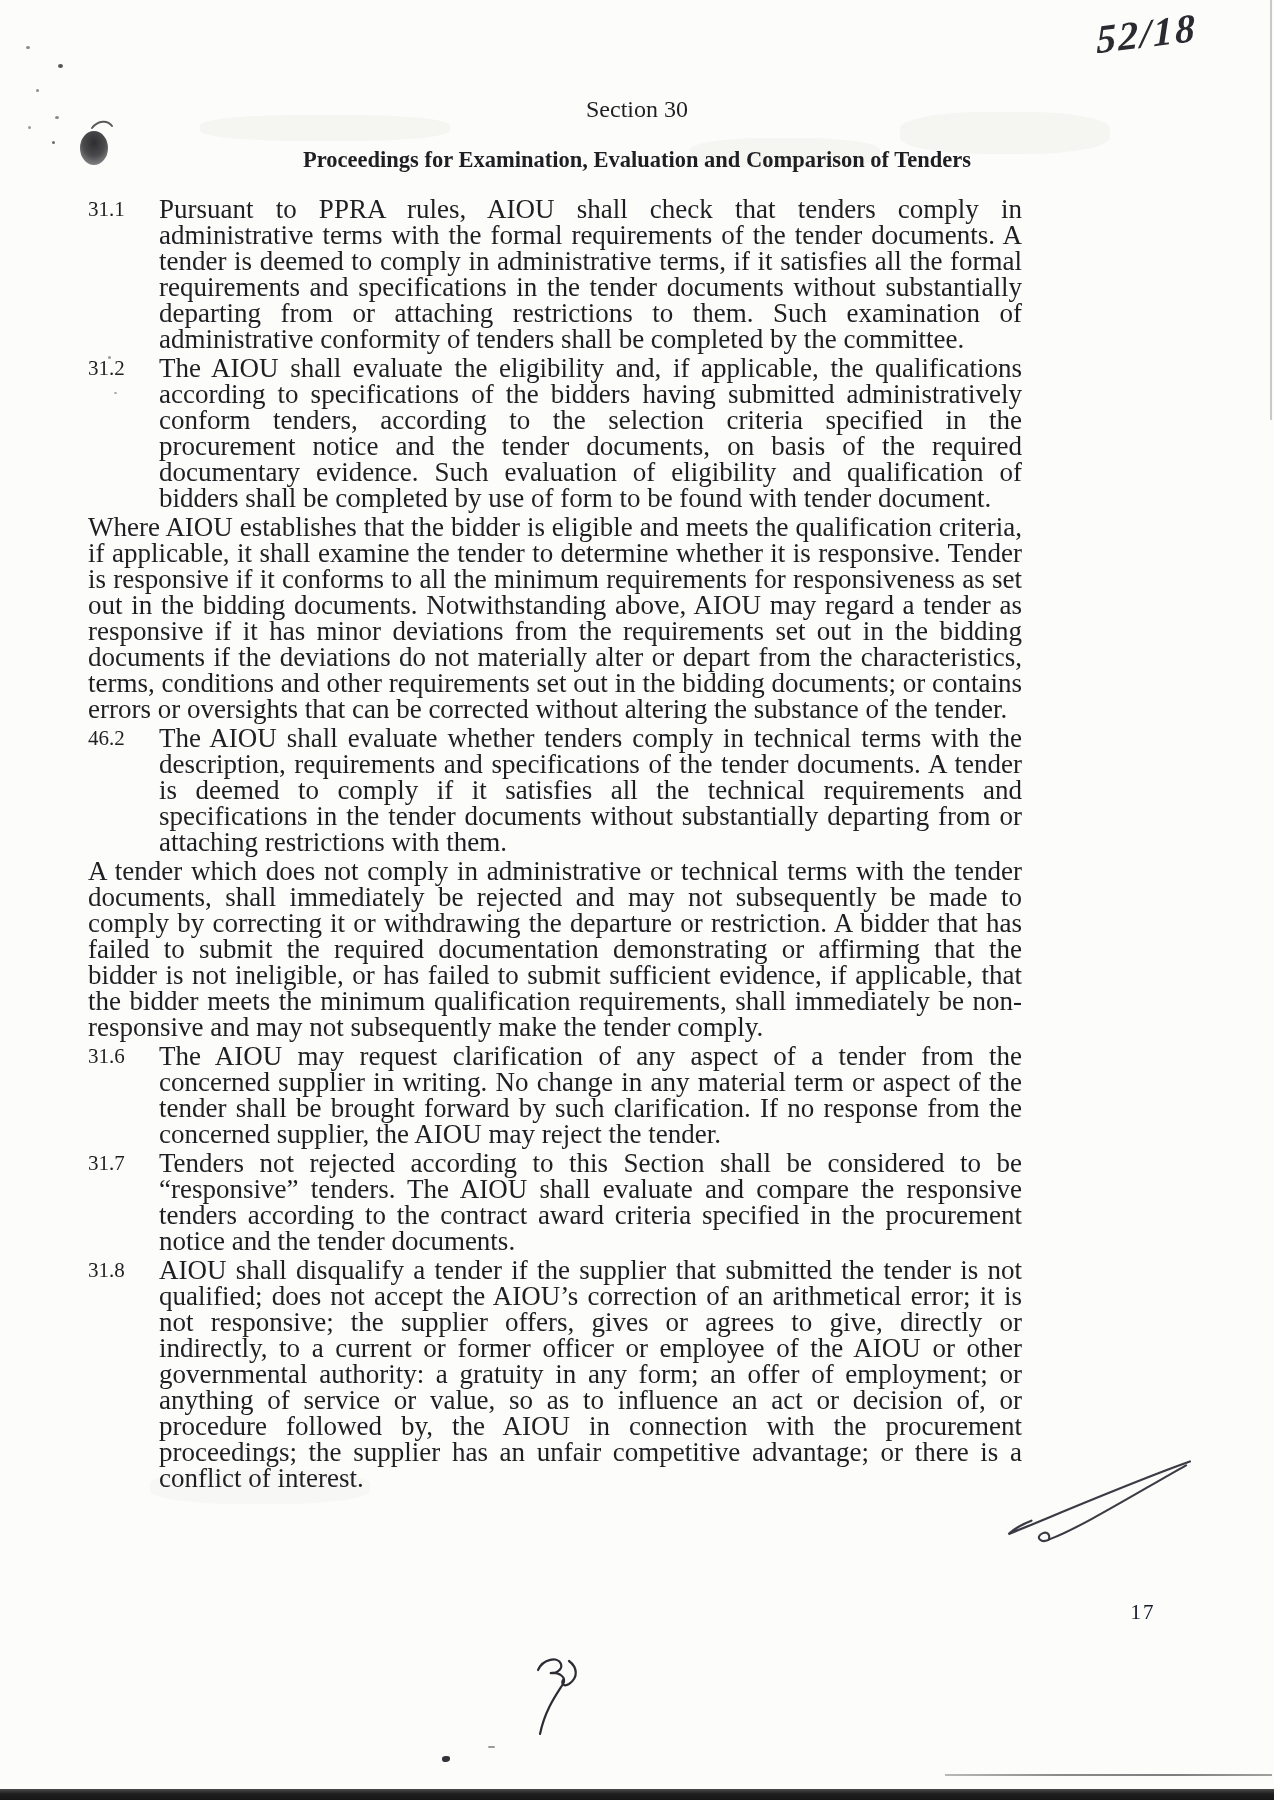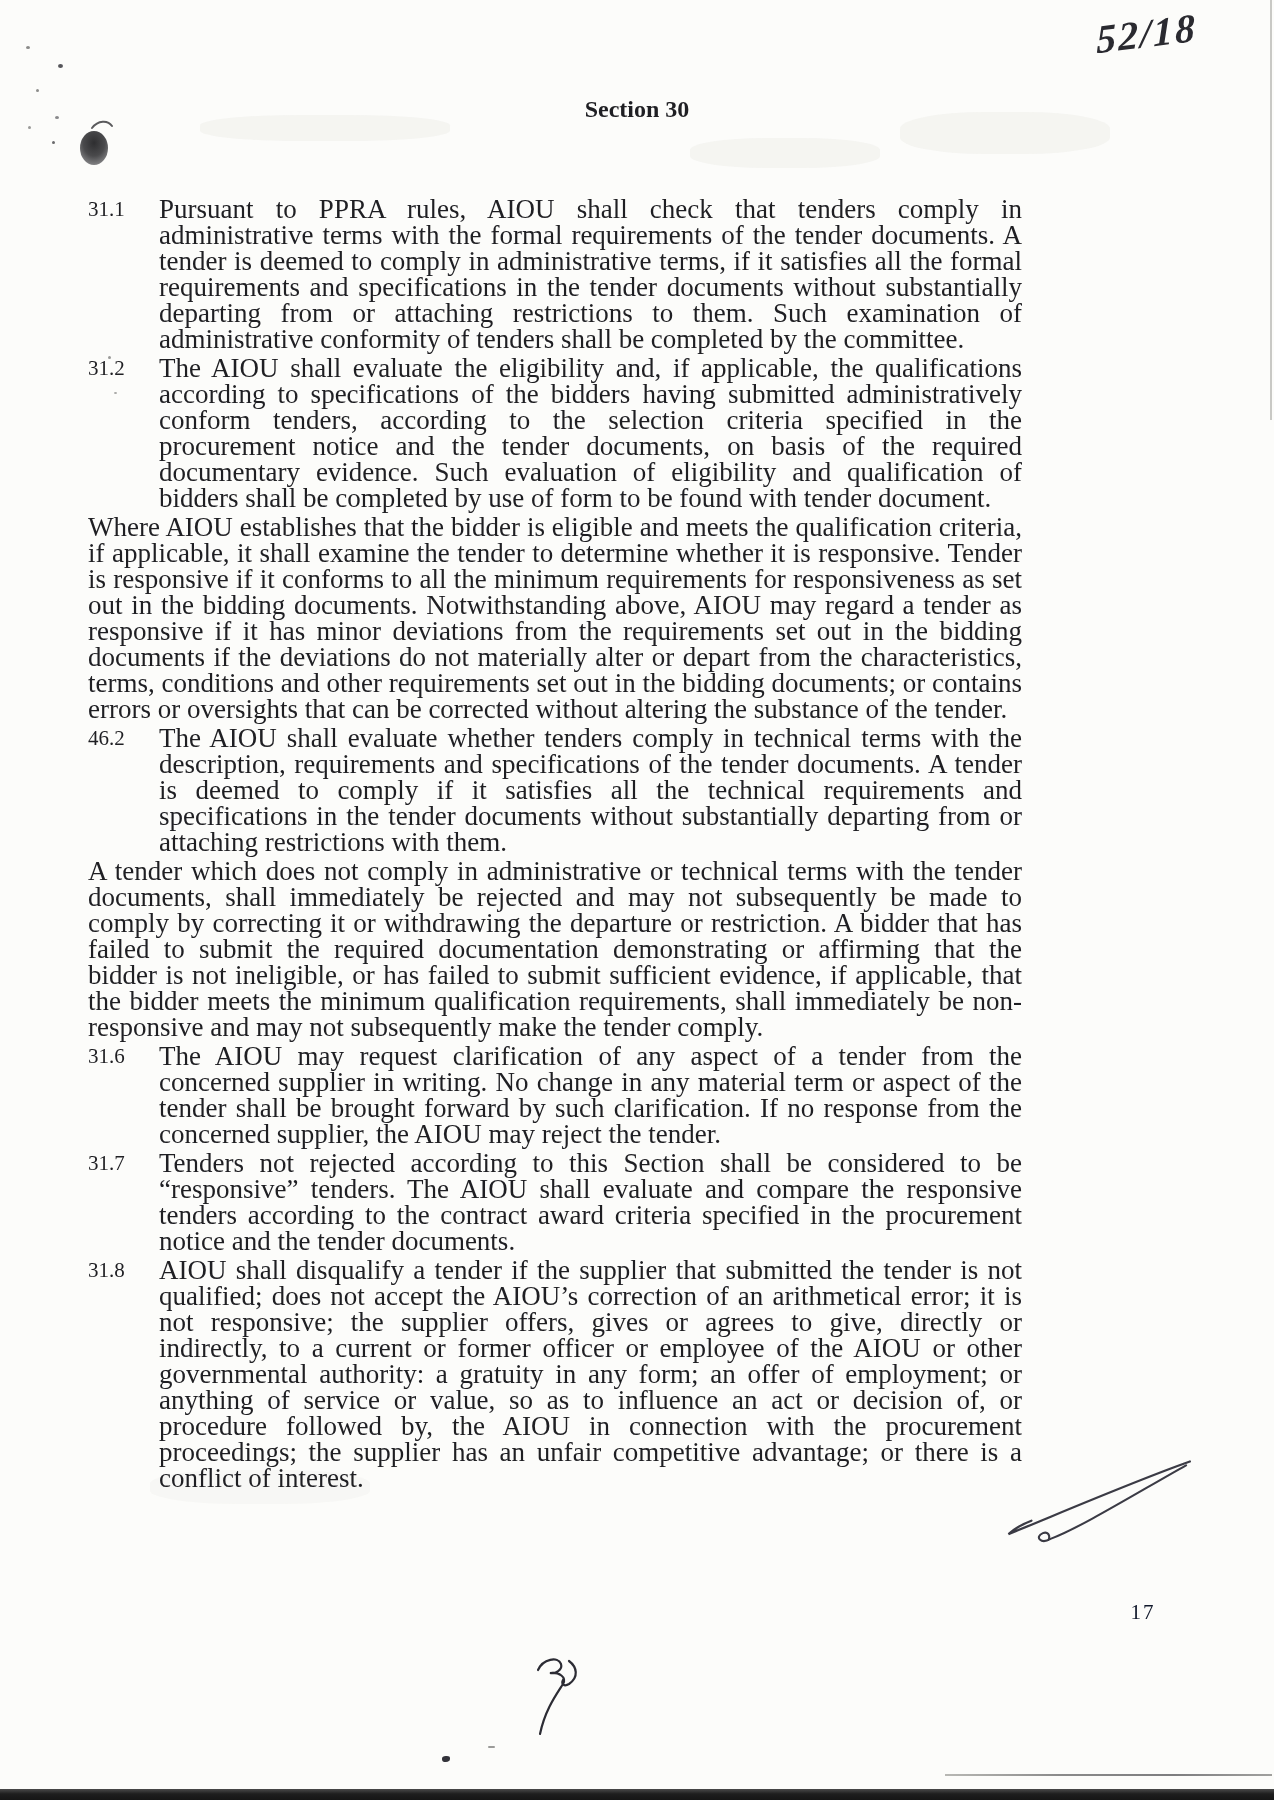--- a/index.html
+++ b/index.html
@@ -29,7 +29,7 @@
   }
   .section-heading{
     position:absolute;left:0;top:96px;width:100%;
-    text-align:center;font-size:24px;font-weight:bold;margin:0;
+    text-align:center;font-size:24px;font-weight:normal;margin:0;
   }
   .doc-title{
     position:absolute;left:0;top:147px;width:100%;

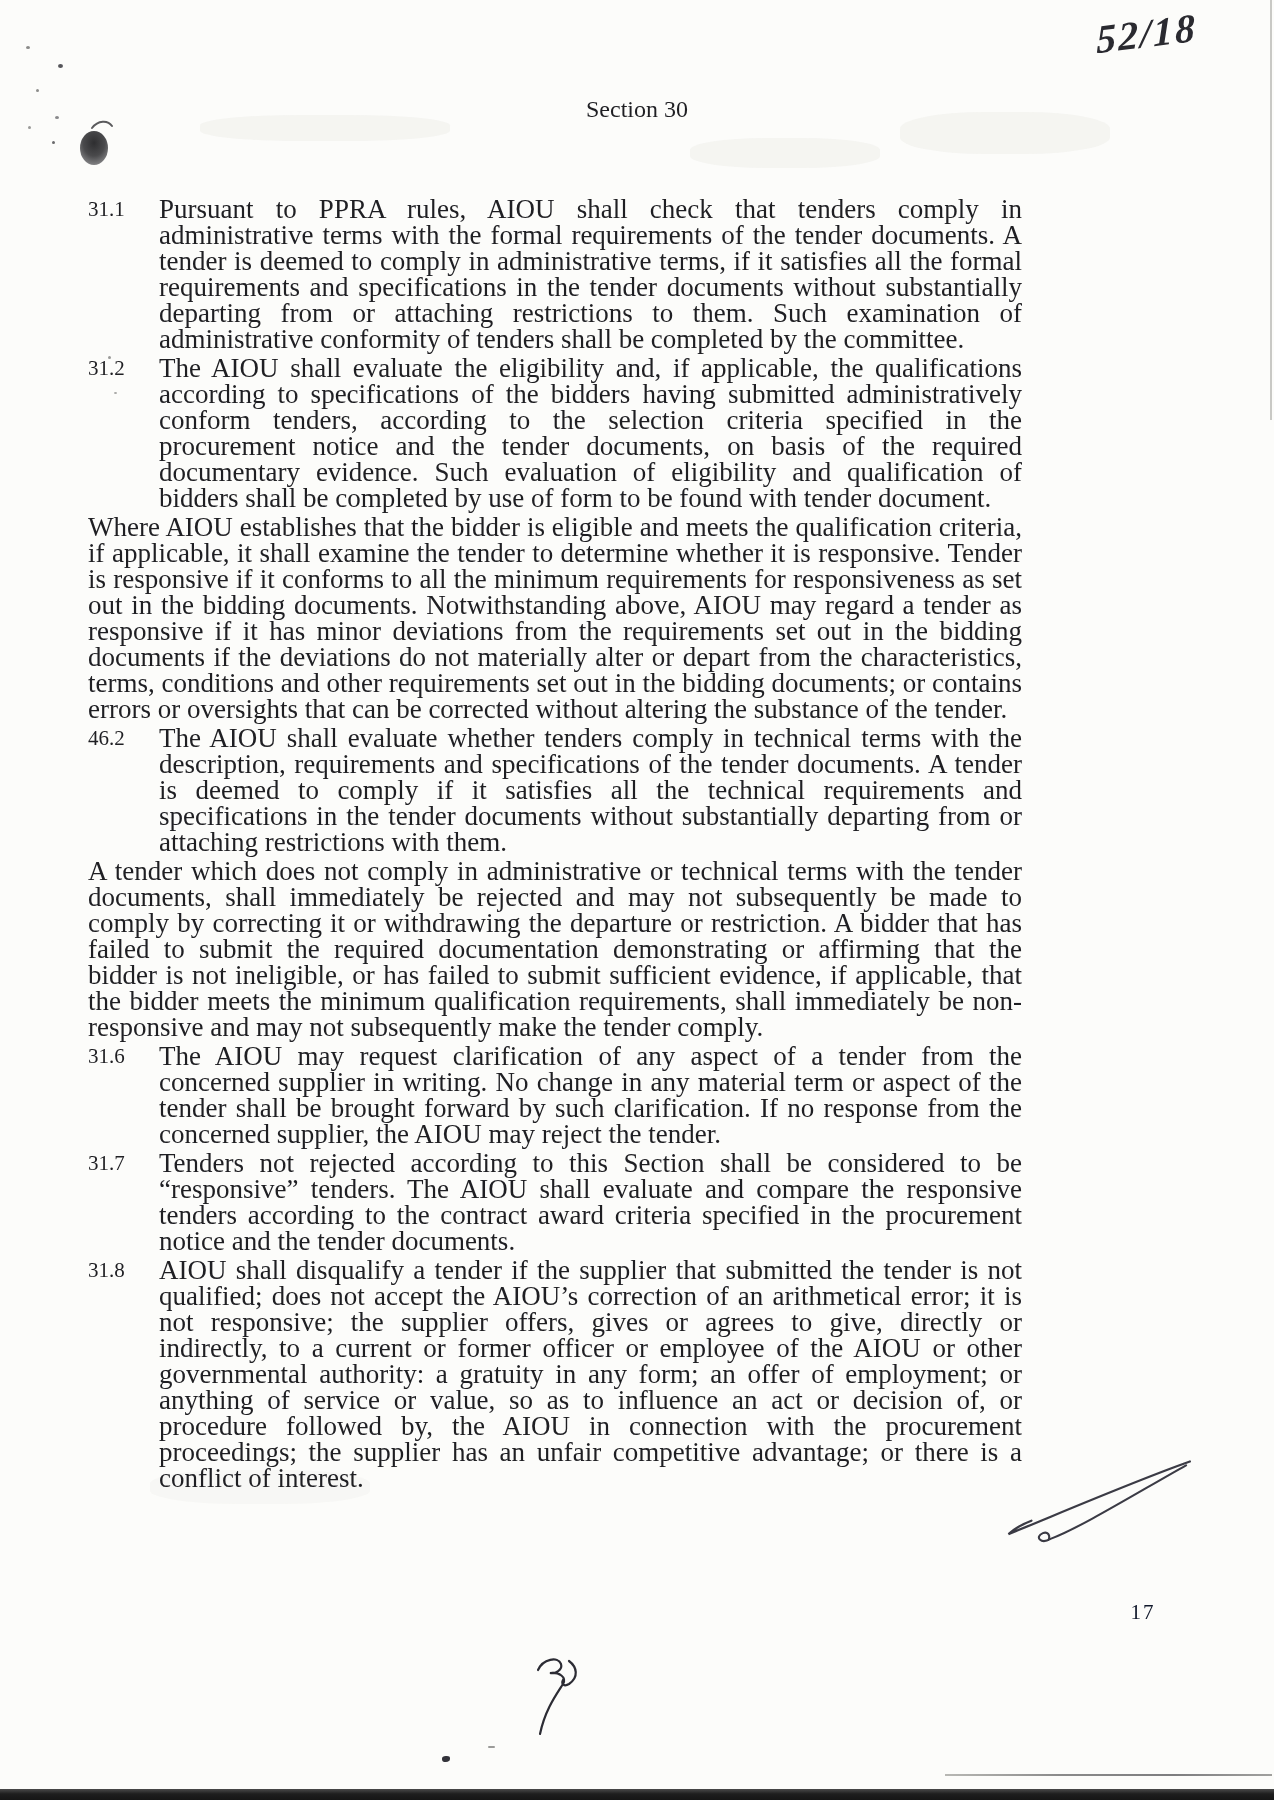--- a/index.html
+++ b/index.html
@@ -110,6 +110,7 @@
   <div class="hand-ref">52/18</div>
 
   <h1 class="section-heading">Section 30</h1>
+  <h2 class="doc-title">Proceedings for Examination, Evaluation and Comparison of Tenders</h2>
 
   <div class="paras">
     <div class="row">

